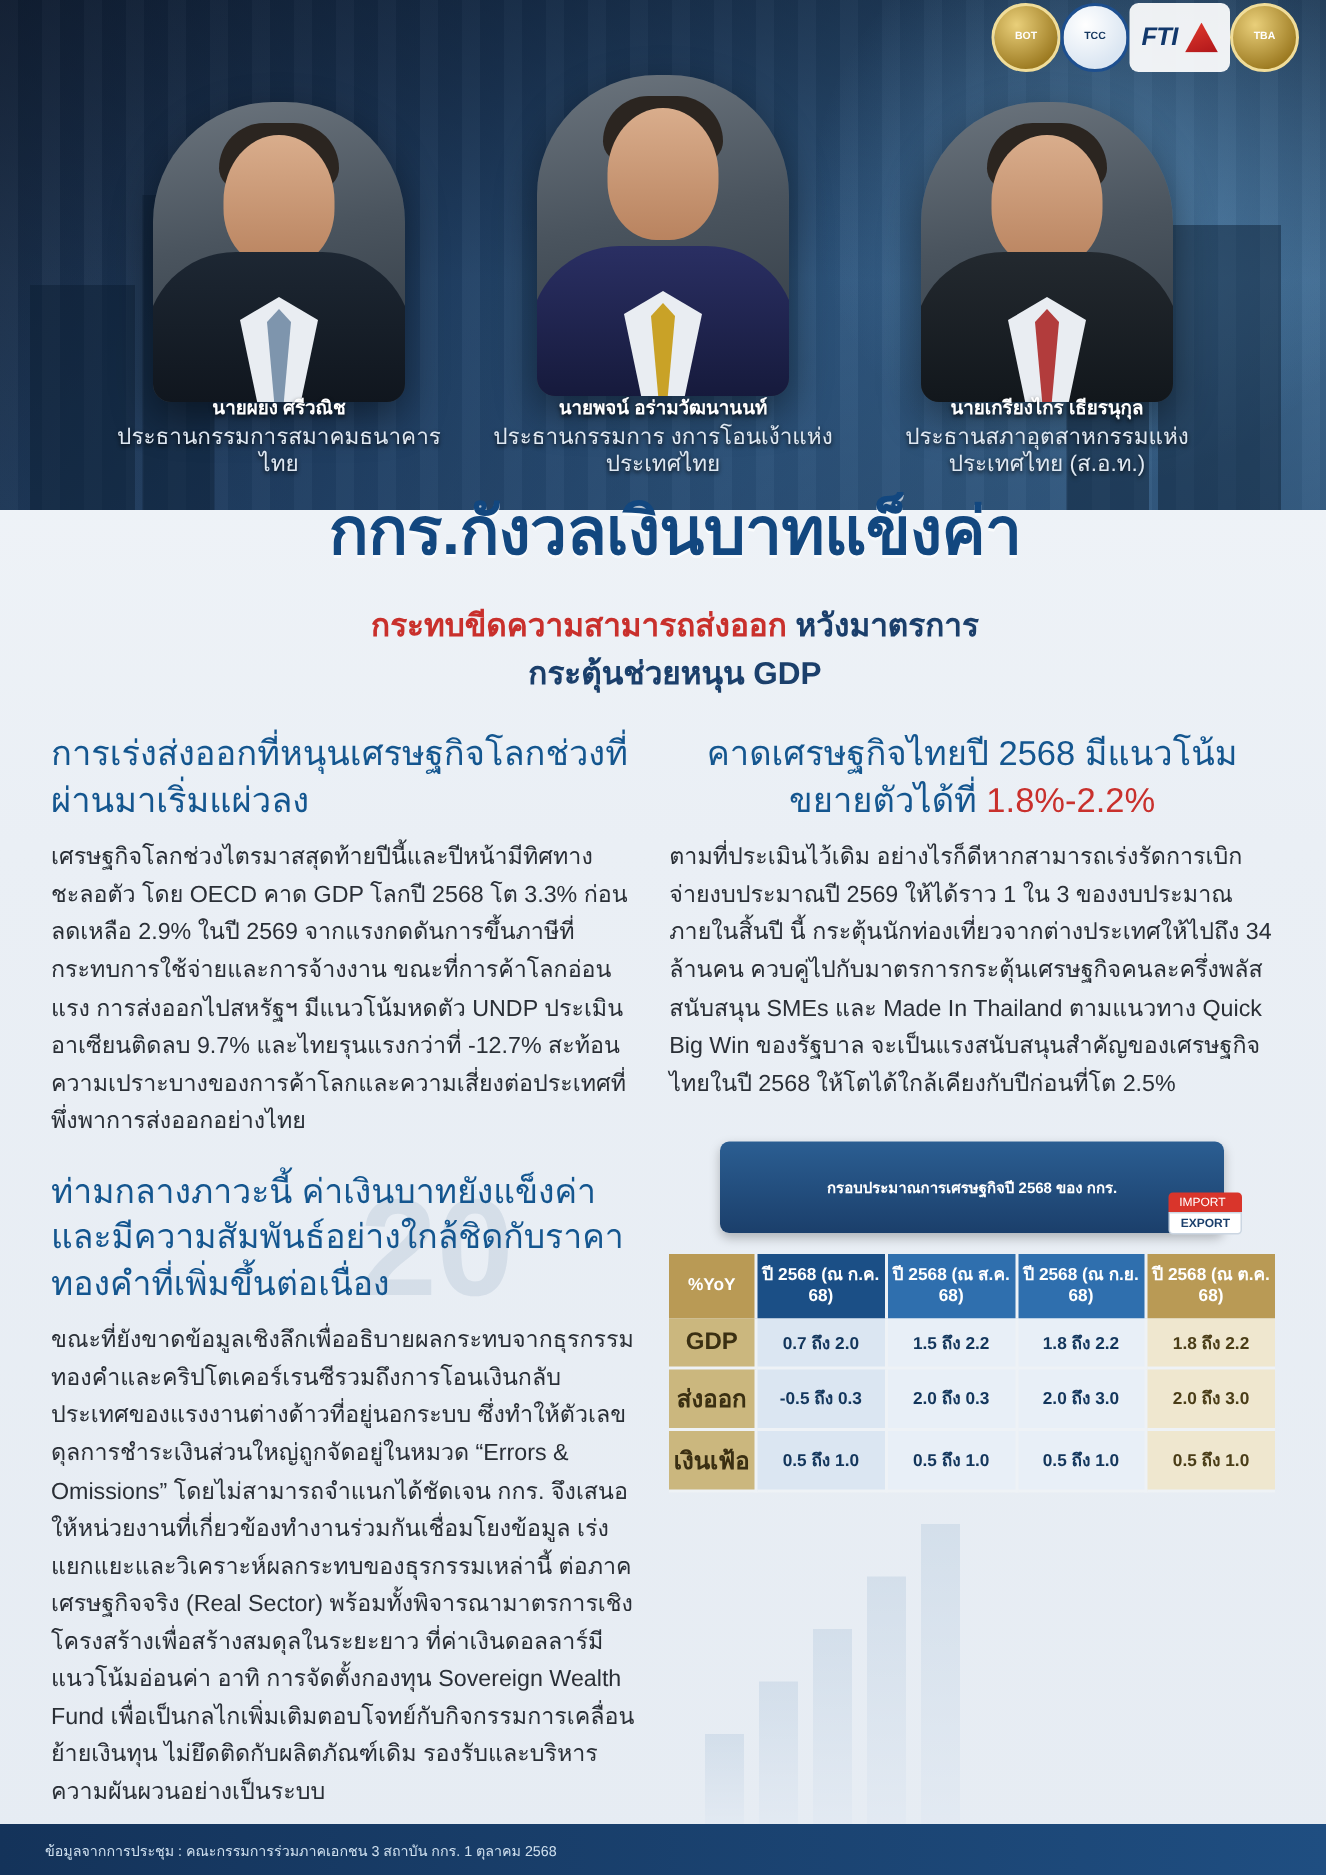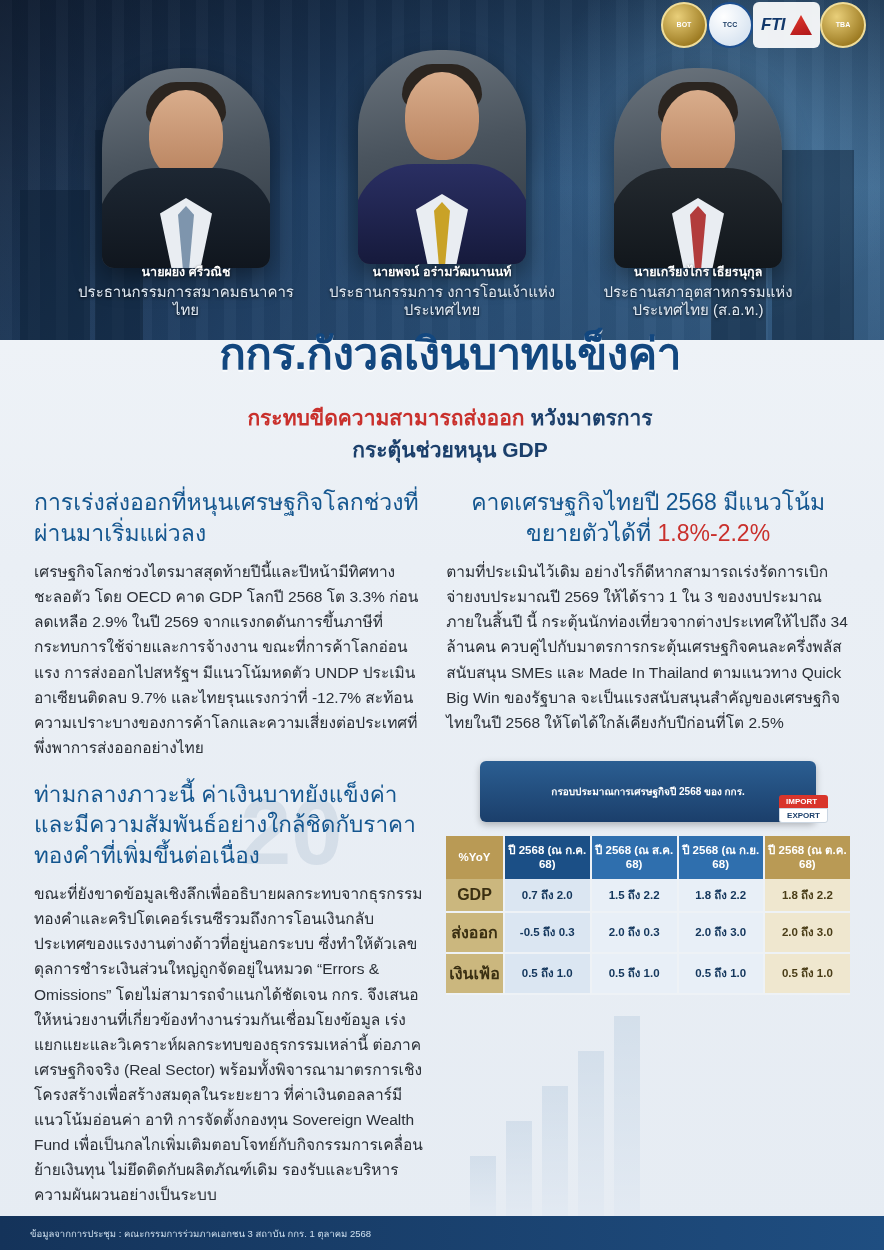--- a/index.html
+++ b/index.html
@@ -86,7 +86,7 @@
      color:#fff; font-size:10px; font-weight:bold; text-align:center; padding:23px 6px; border-radius:6px;
      box-shadow:0 3px 7px rgba(0,0,0,.25); }
   .impexp { position:absolute; right: 22px; top: 34px; z-index:3; }
-  .ie-top { background:#d9352b; color:#fff; font-size:8px; font-weight:bold; padding:2px 7px; border-radius:3px 3px 0 0;}
+  .ie-top { background:#d9352b; color:#fff; font-size:8px; font-weight:normal; padding:2px 7px; border-radius:3px 3px 0 0;}
   .ie-bot { background:#fff; color:#1b3f6b; font-size:8px; font-weight:bold; padding:2px 7px; border-radius:0 0 3px 3px; border:1px solid #cbd6e2;}
 
   table.fc { width: 100%; border-collapse: collapse; margin-top: 14px; font-size: 11.5px; }

